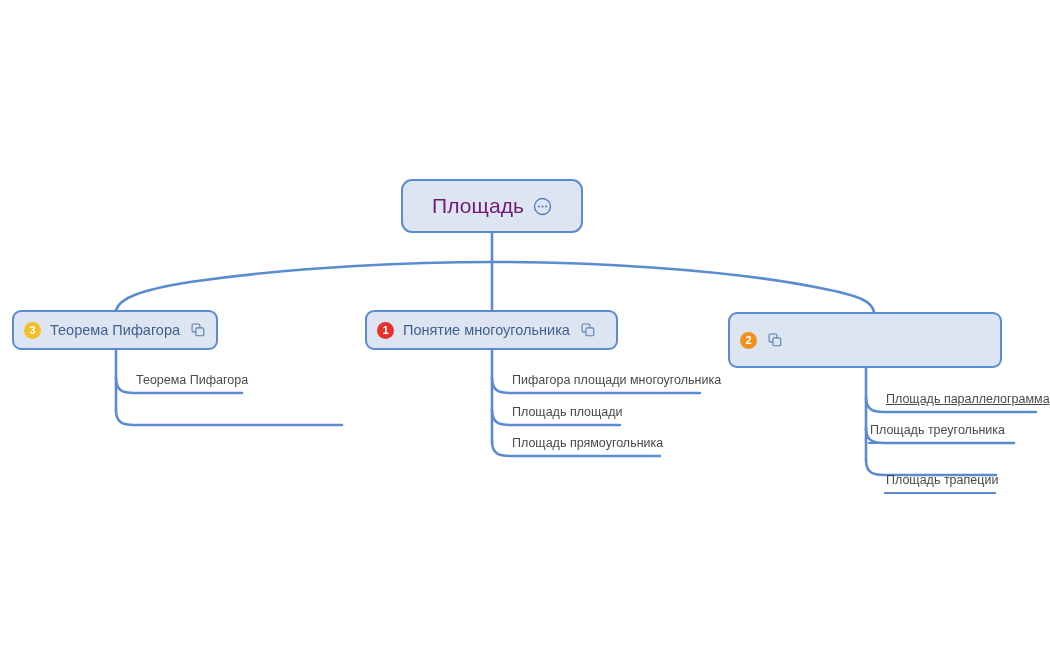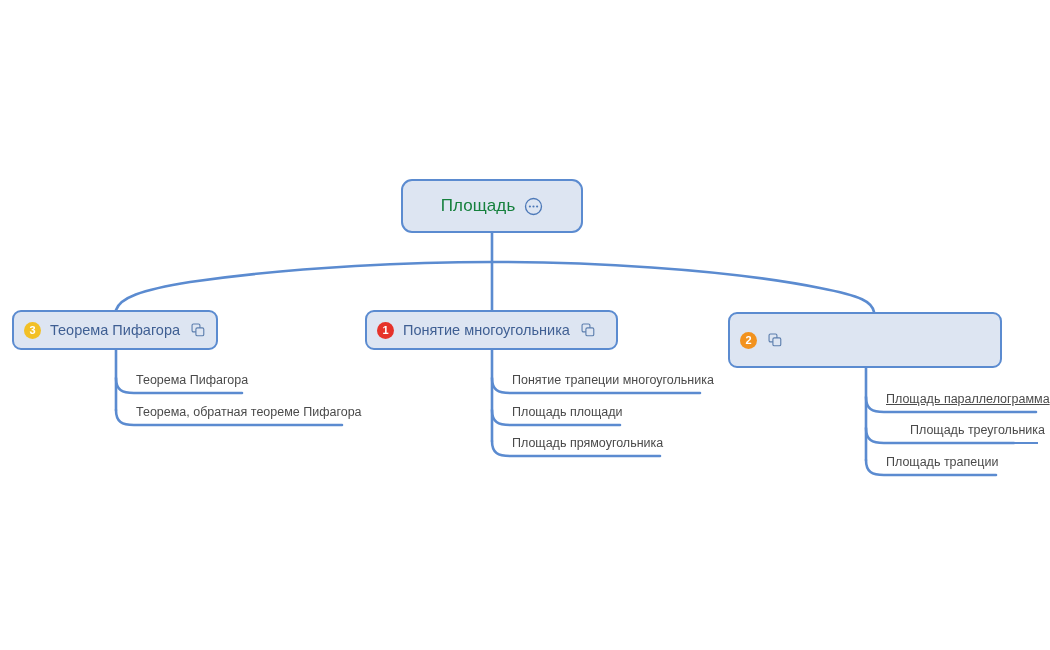--- a/index.html
+++ b/index.html
@@ -57,8 +57,8 @@
     gap: 9px;
   }
   .root-label {
-    font-size: 17px;
-    color: #15803d;
+    font-size: 21px;
+    color: #701a75;
     letter-spacing: 0.1px;
     text-align: center;
   }

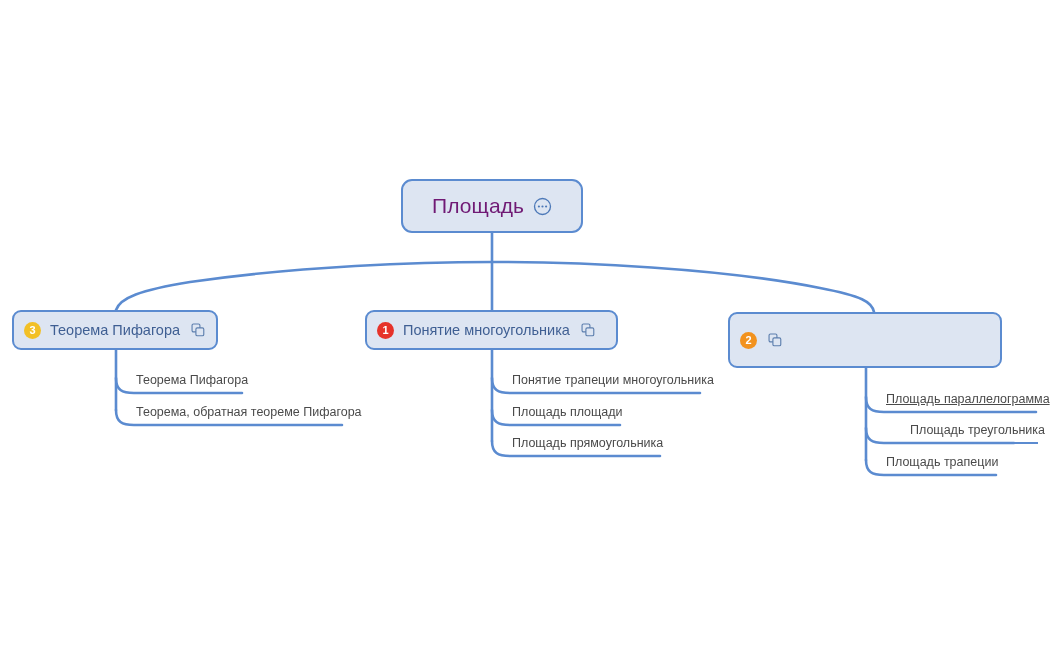--- a/index.html
+++ b/index.html
@@ -193,7 +193,7 @@
   <div class="leaf" style="left:134px; top:373px; width:108px;">Теорема Пифагора</div>
   <div class="leaf" style="left:134px; top:405px; width:208px;">Теорема, обратная теореме Пифагора</div>
 
-  <div class="leaf" style="left:510px; top:373px; width:190px;">Понятие трапеции многоугольника</div>
+  <div class="leaf" style="left:510px; top:373px; width:190px;">Пифагора площади многоугольника</div>
   <div class="leaf" style="left:510px; top:405px; width:110px;">Площадь площади</div>
   <div class="leaf" style="left:510px; top:436px; width:150px;">Площадь прямоугольника</div>
 

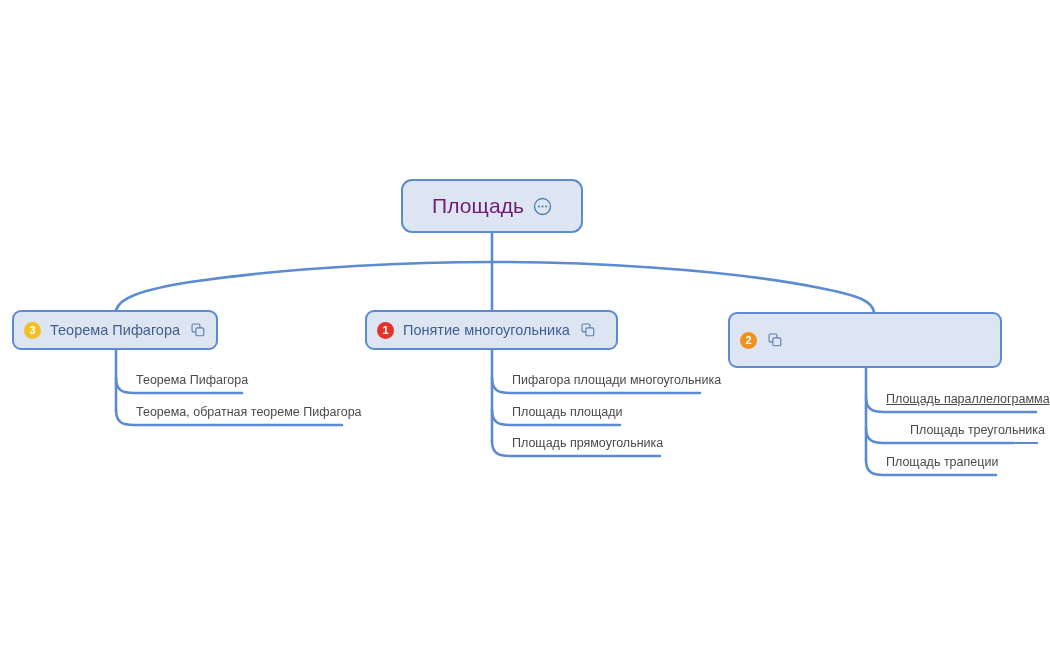--- a/index.html
+++ b/index.html
@@ -191,7 +191,6 @@
   </div>
 
   <div class="leaf" style="left:134px; top:373px; width:108px;">Теорема Пифагора</div>
-  <div class="leaf" style="left:134px; top:405px; width:208px;">Теорема, обратная теореме Пифагора</div>
 
   <div class="leaf" style="left:510px; top:373px; width:190px;">Пифагора площади многоугольника</div>
   <div class="leaf" style="left:510px; top:405px; width:110px;">Площадь площади</div>

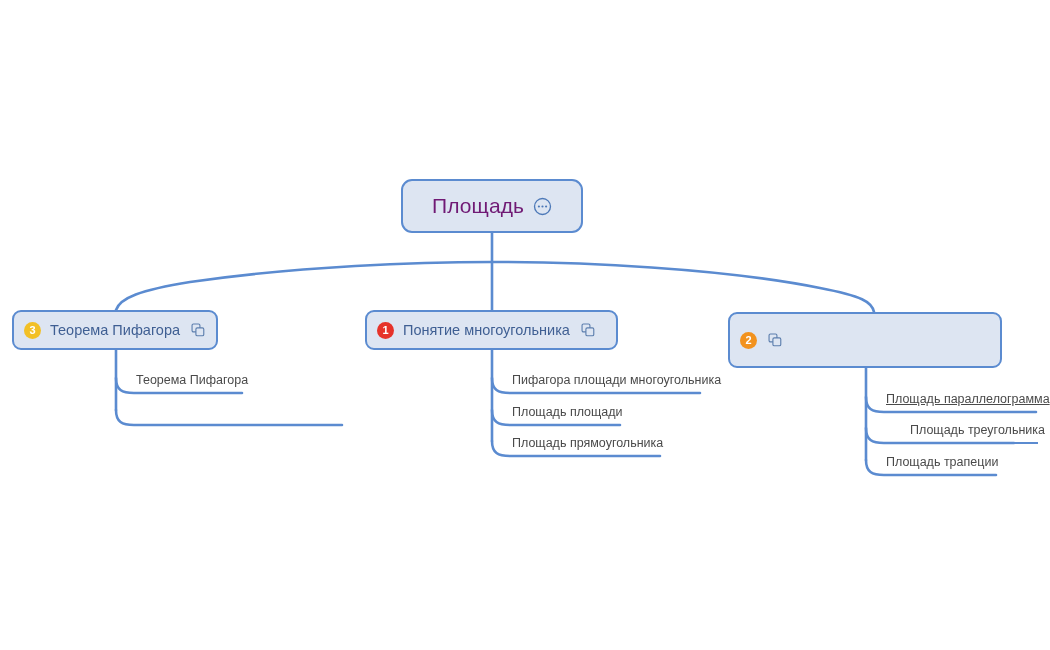--- a/index.html
+++ b/index.html
@@ -197,7 +197,7 @@
   <div class="leaf" style="left:510px; top:436px; width:150px;">Площадь прямоугольника</div>
 
   <div class="leaf" style="left:884px; top:392px; width:152px;text-decoration:underline;">Площадь параллелограмма</div>
-  <div class="leaf" style="left:908px; top:423px; width:130px;">Площадь треугольника</div>
+  <div class="leaf" style="left:868px; top:423px; width:130px;">Площадь треугольника</div>
   <div class="leaf" style="left:884px; top:455px; width:112px;">Площадь трапеции</div>
 
 </div>

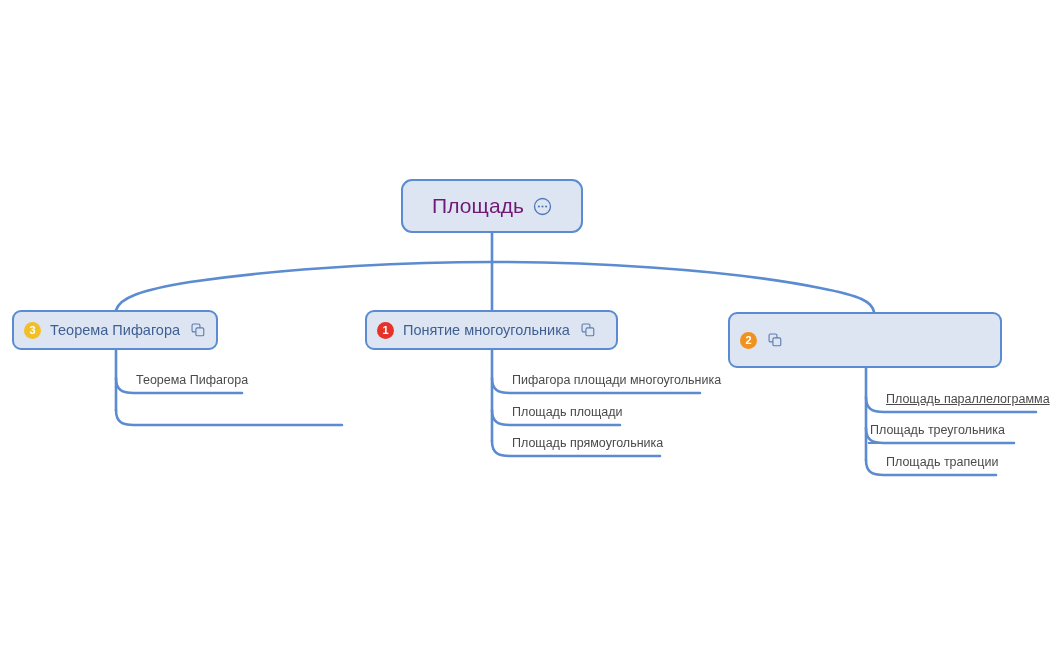--- a/index.html
+++ b/index.html
@@ -198,7 +198,7 @@
 
   <div class="leaf" style="left:884px; top:392px; width:152px;text-decoration:underline;">Площадь параллелограмма</div>
   <div class="leaf" style="left:868px; top:423px; width:130px;">Площадь треугольника</div>
-  <div class="leaf" style="left:884px; top:455px; width:112px;">Площадь трапеции</div>
+  <div class="leaf" style="left:884px; top:473px; width:112px;">Площадь трапеции</div>
 
 </div>
 

